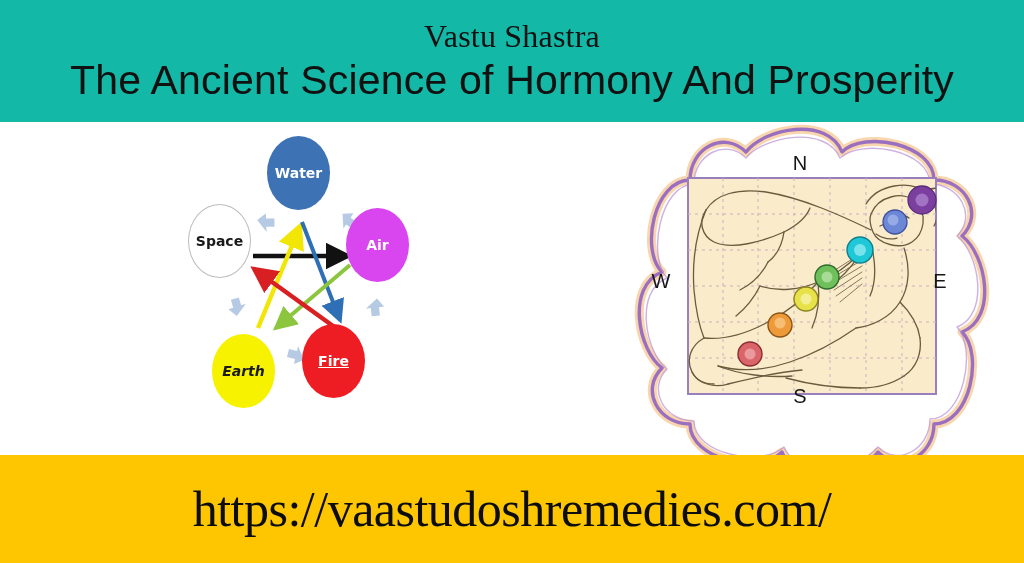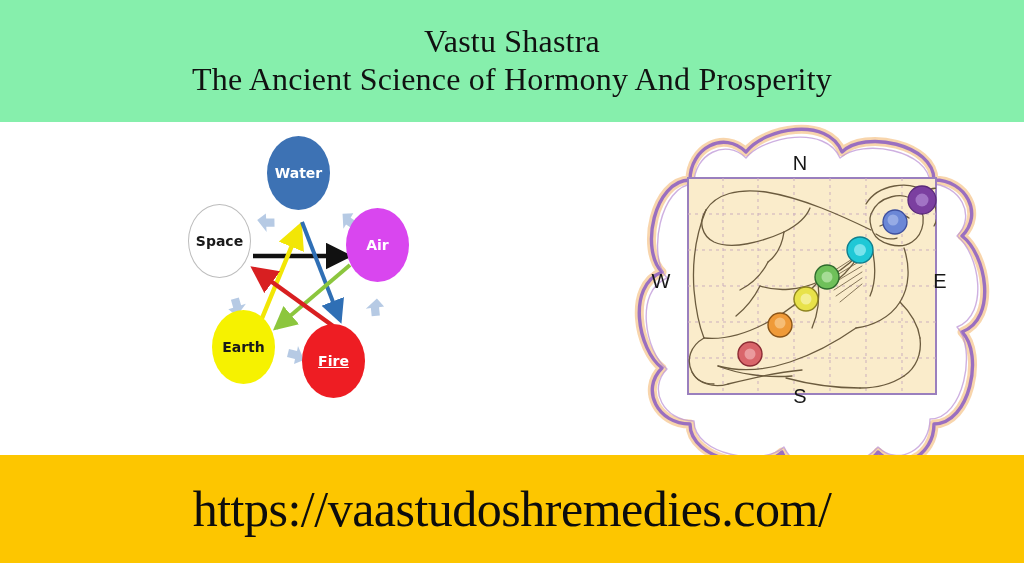--- a/index.html
+++ b/index.html
@@ -25,7 +25,7 @@
     top: 0;
     width: 1024px;
     height: 122px;
-    background: #86efac;
+    background: #14b8a6;
     display: flex;
     flex-direction: column;
     align-items: center;

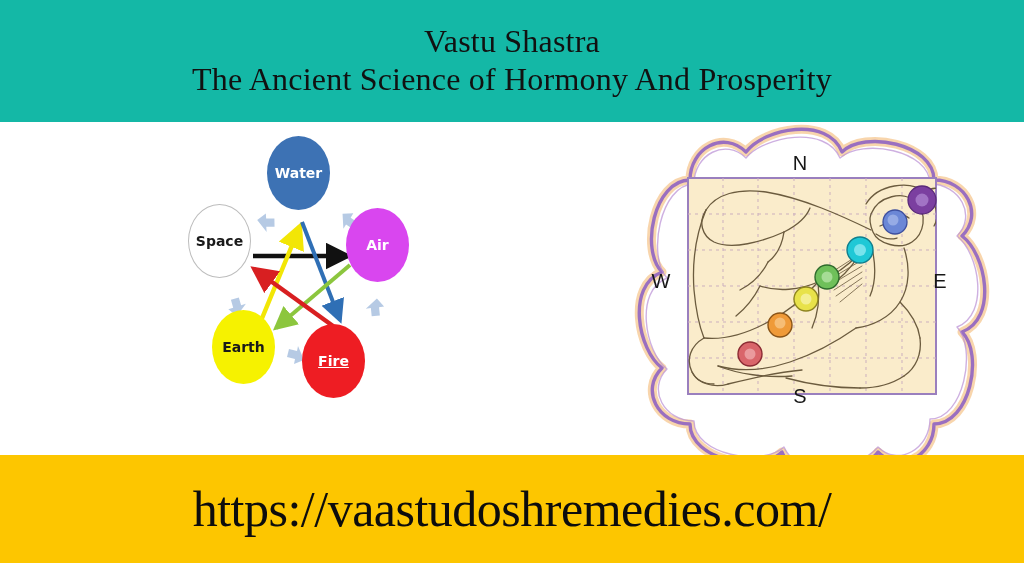--- a/index.html
+++ b/index.html
@@ -39,8 +39,8 @@
     letter-spacing: 0.2px;
   }
   .header-line2 {
-    font-family: Liberation Serif, serif;
-    font-size: 32px;
+    font-family: Liberation Sans, sans-serif;
+    font-size: 41px;
     color: #111111;
     line-height: 1.18;
     letter-spacing: 0.2px;

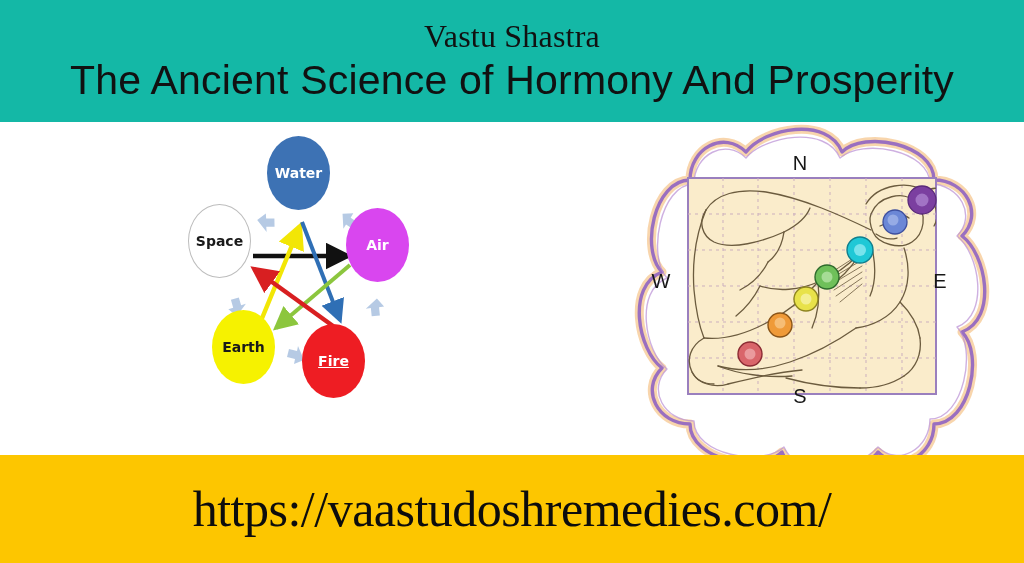--- a/index.html
+++ b/index.html
@@ -114,10 +114,11 @@
     text-decoration: underline;
   }
   .el-earth {
-    left: 42px; top: 180px;
+    left: 42px; top: 204px;
     width: 63px; height: 74px;
     background: #f6f200;
     color: #1a1a1a;
+    font-style: italic;
   }
   .el-space {
     left: 18px; top: 74px;

